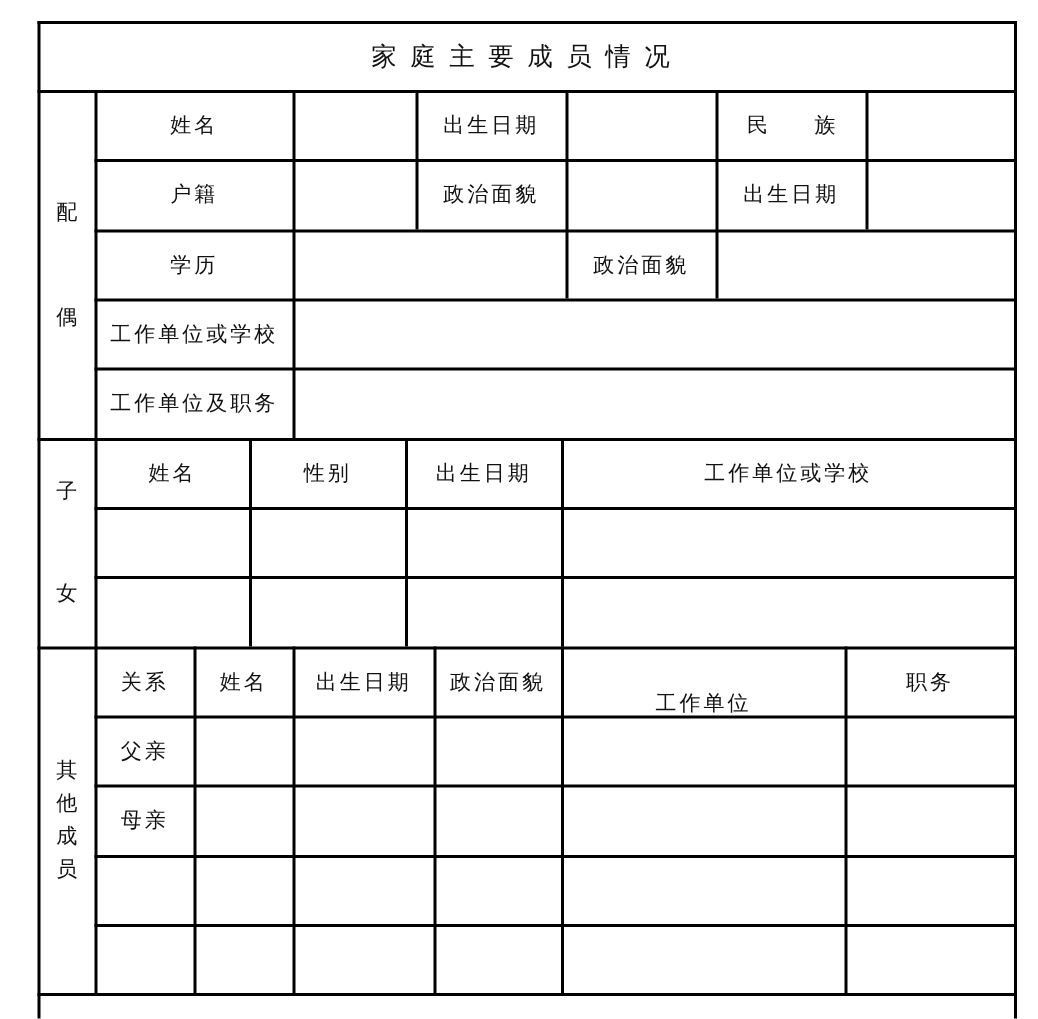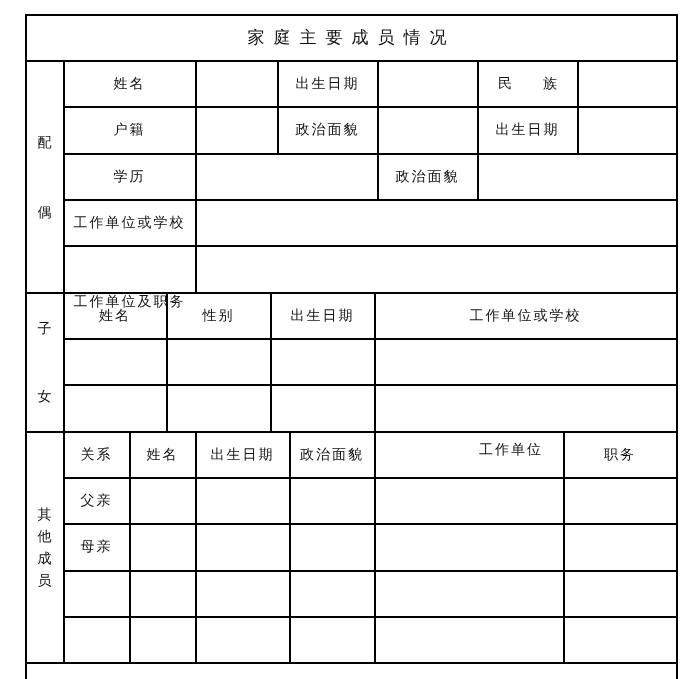--- a/index.html
+++ b/index.html
@@ -91,7 +91,7 @@
   <div class="cell" style="left:64px;top:200px;width:131px;height:45px;">工作单位或学校</div>
   <div class="cell input" style="left:196px;top:200px;width:480px;height:45px;"></div>
 
-  <div class="cell" style="left:64px;top:246px;width:131px;height:46px;margin-top:33px;">工作单位及职务</div>
+  <div class="cell" style="left:64px;top:246px;width:131px;height:46px;">工作单位及职务</div>
   <div class="cell input" style="left:196px;top:246px;width:480px;height:46px;"></div>
 
   <div class="cell vert" style="left:26px;top:293px;width:37px;height:138px;">

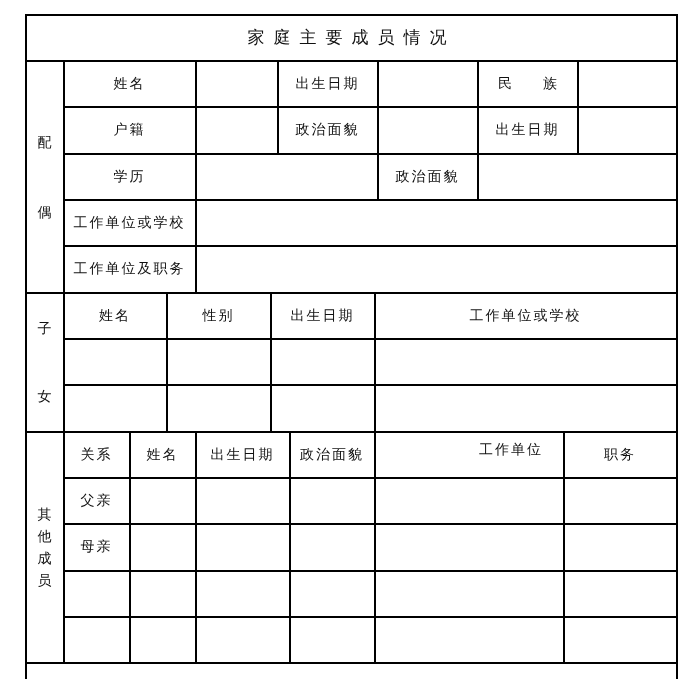--- a/index.html
+++ b/index.html
@@ -125,7 +125,7 @@
   <div class="cell" style="left:130px;top:432px;width:65px;height:45px;">姓名</div>
   <div class="cell" style="left:196px;top:432px;width:93px;height:45px;">出生日期</div>
   <div class="cell" style="left:290px;top:432px;width:84px;height:45px;">政治面貌</div>
-  <div class="cell" style="left:375px;top:420px;width:188px;height:60px;margin-left:42px;">工作单位</div>
+  <div class="cell" style="left:375px;top:439px;width:188px;height:60px;">工作单位</div>
   <div class="cell" style="left:564px;top:432px;width:112px;height:45px;">职务</div>
 
   <div class="cell" style="left:64px;top:478px;width:65px;height:45px;text-align:center;">父亲</div>

